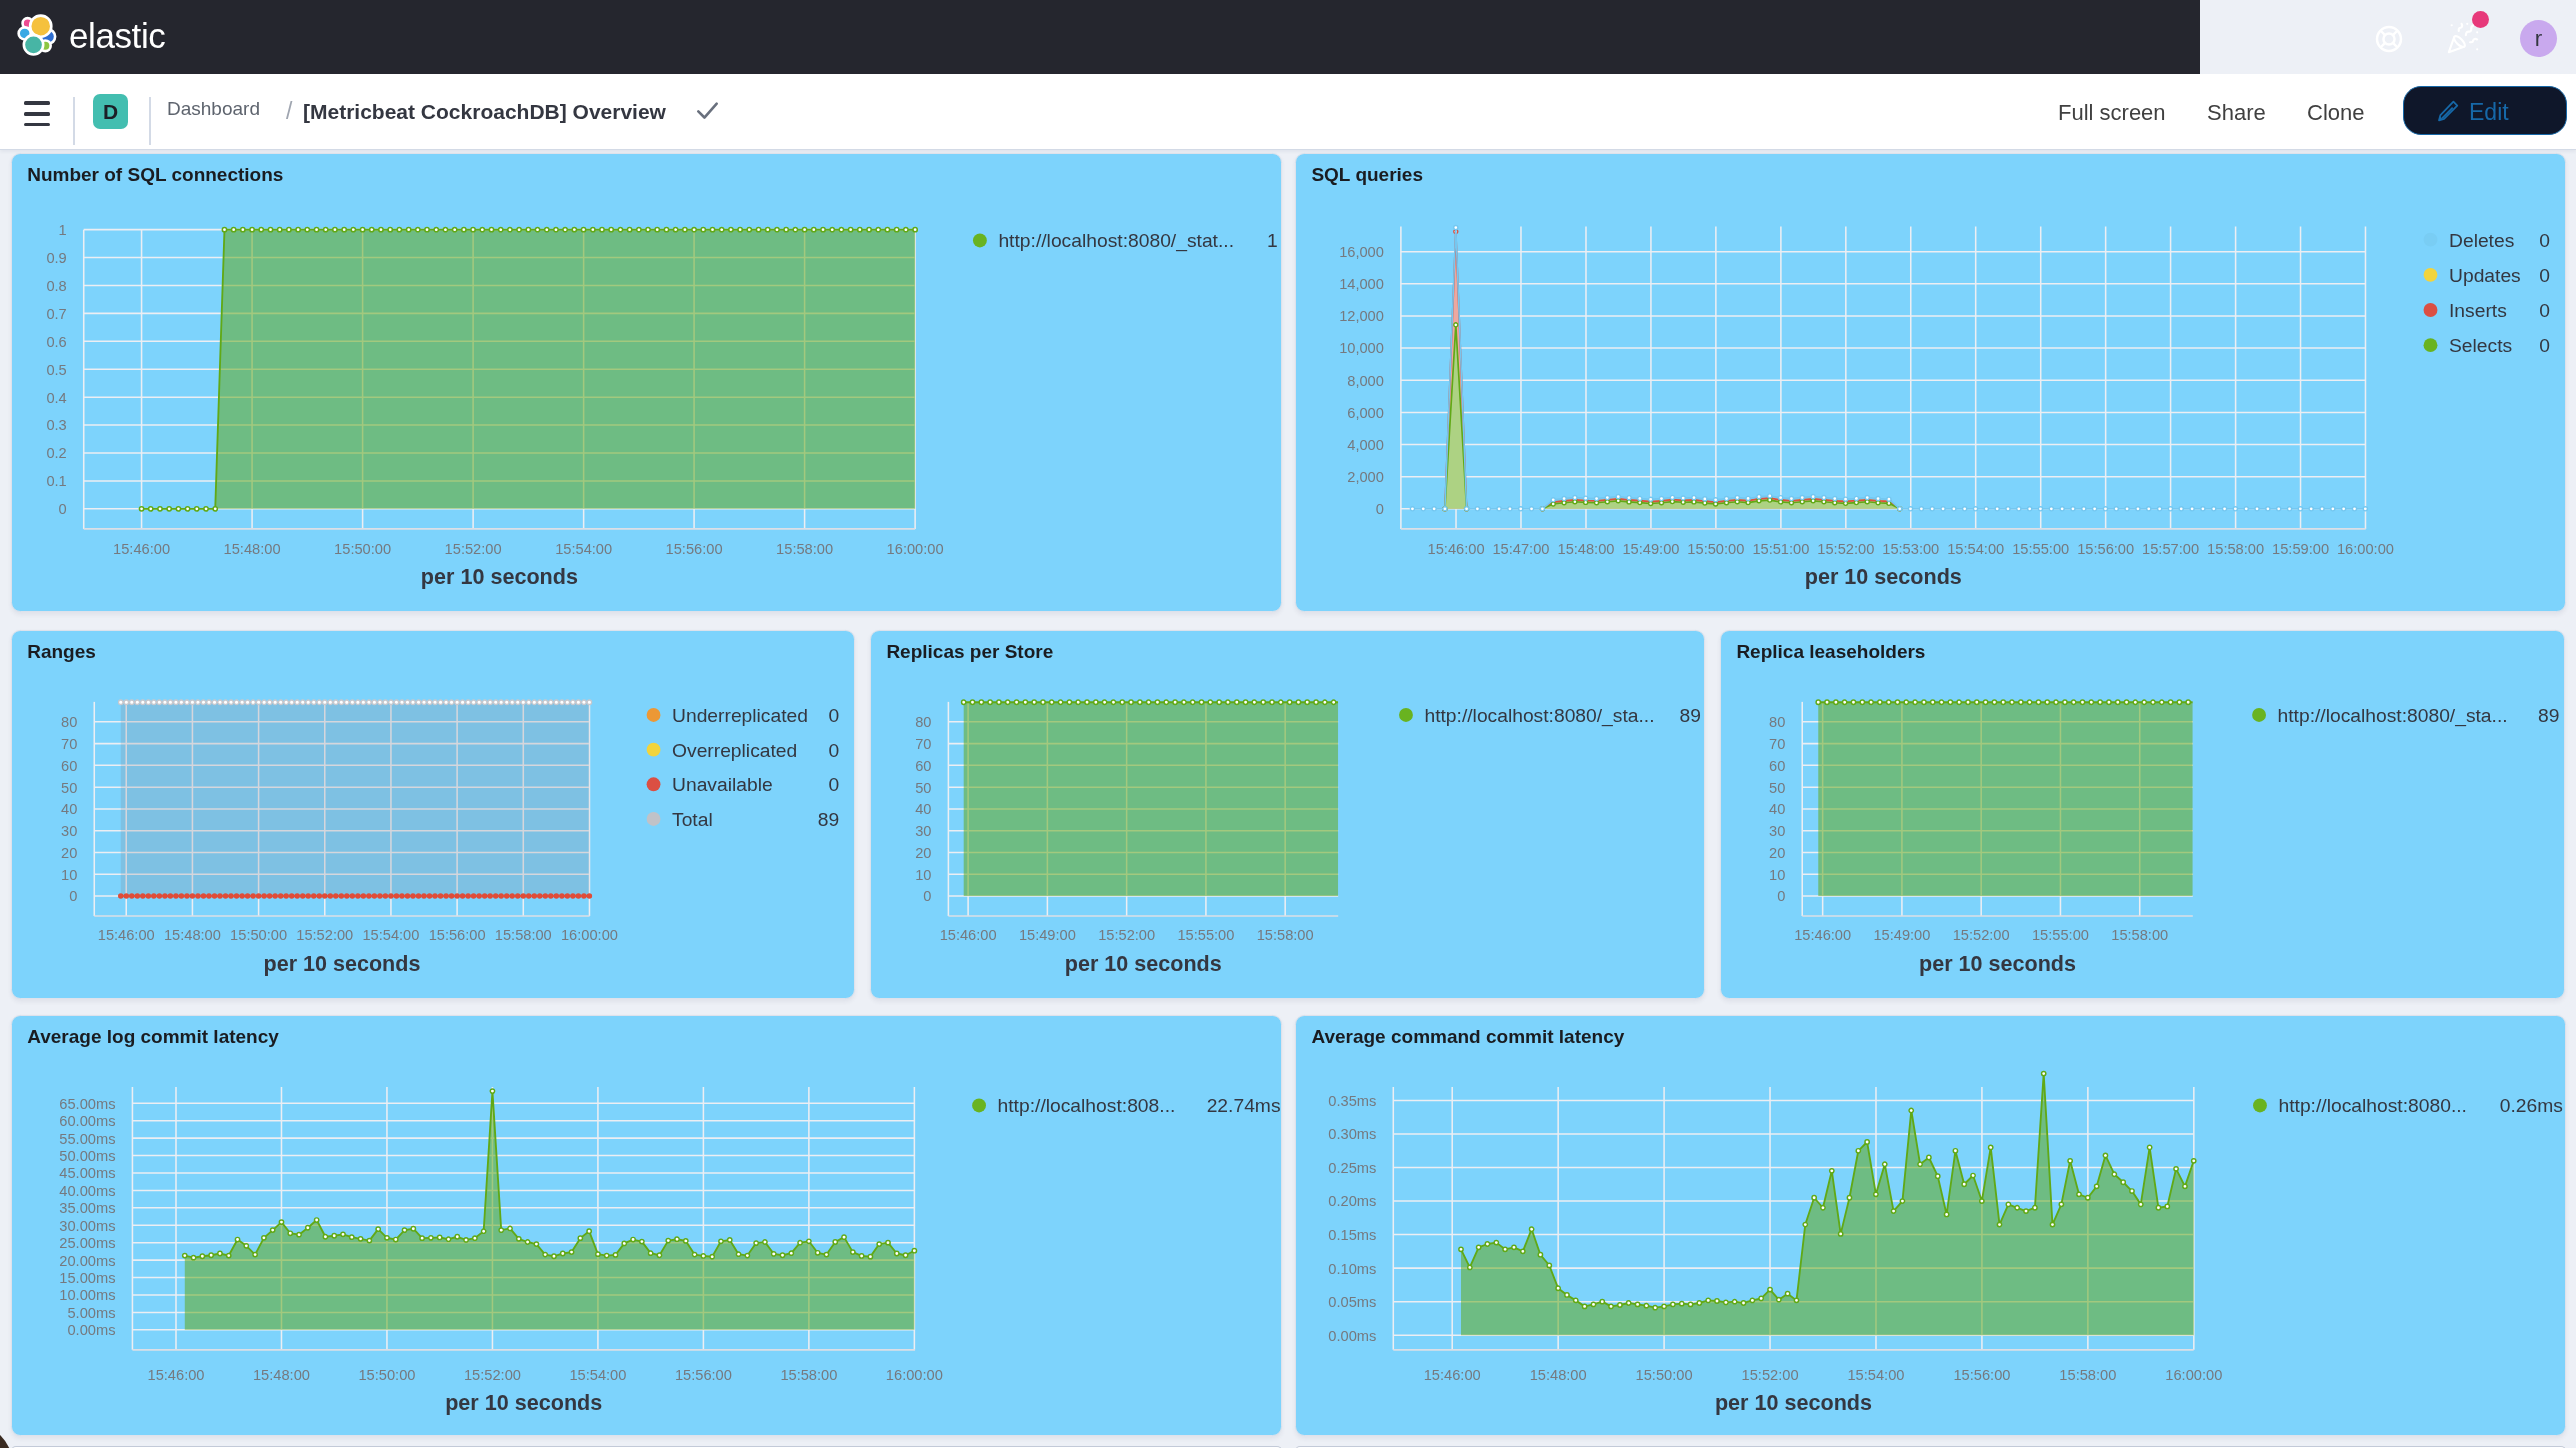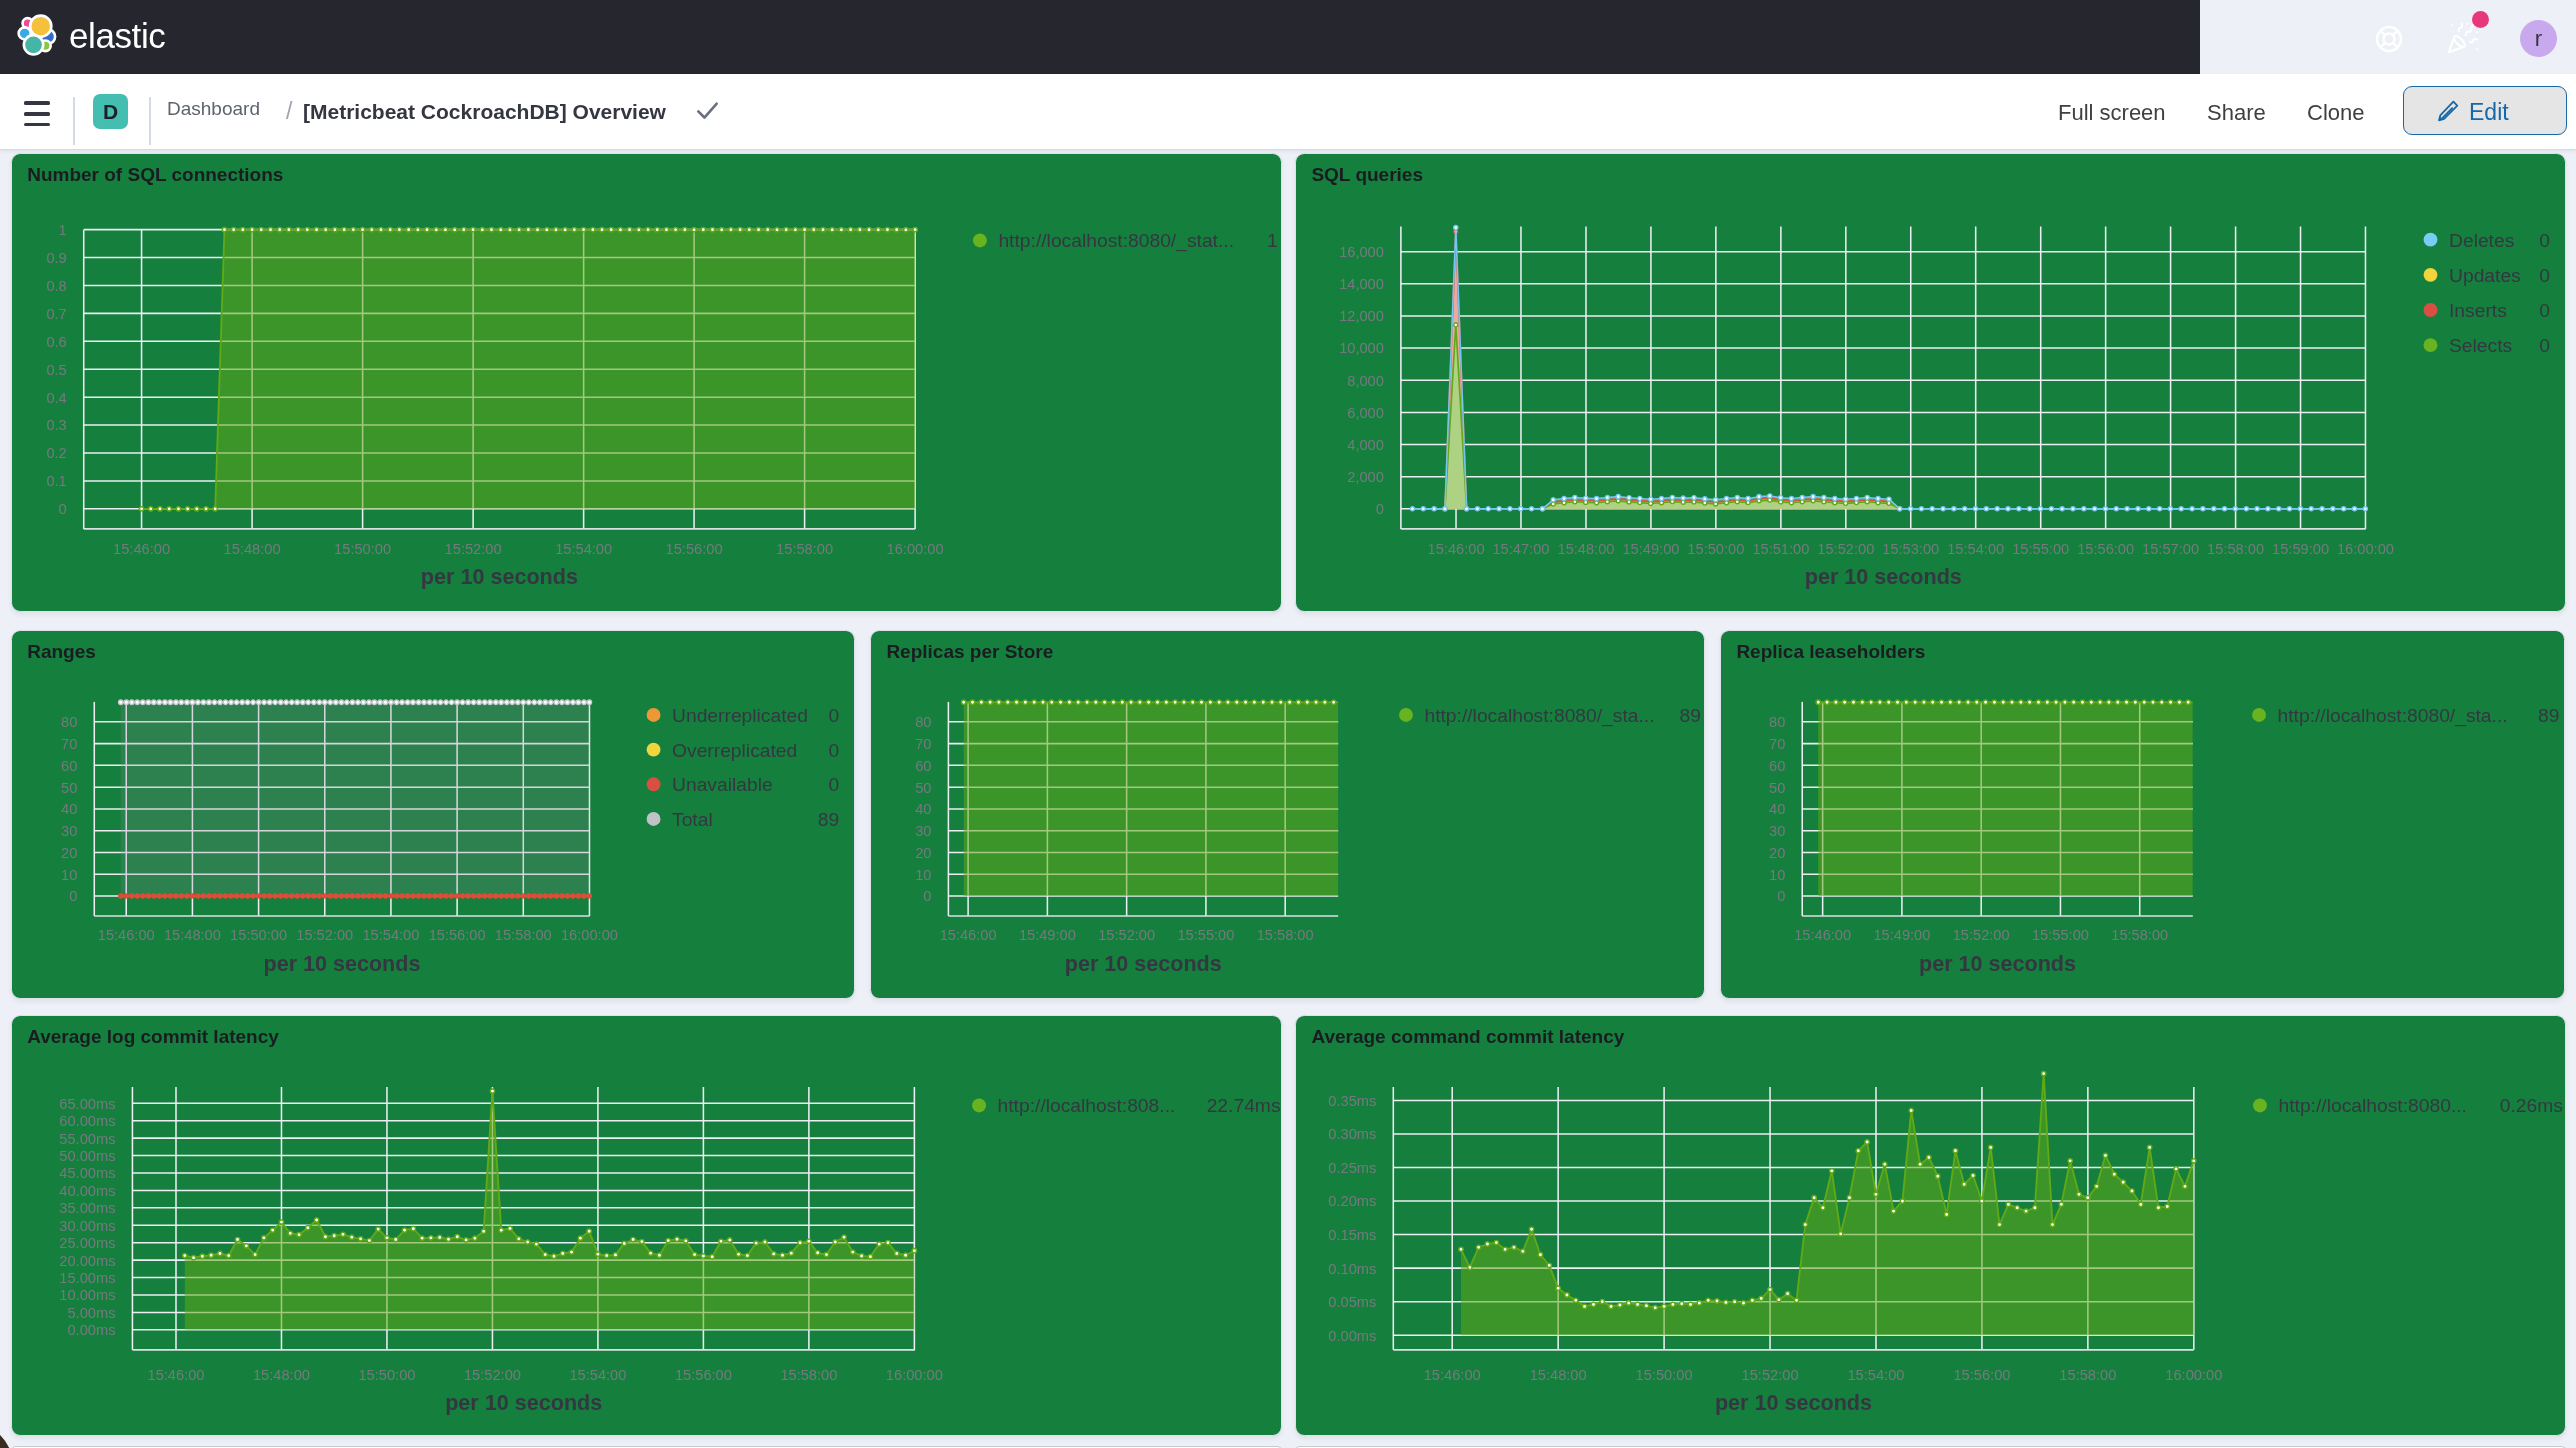--- a/index.html
+++ b/index.html
@@ -66,7 +66,7 @@
 <div class="toplink" style="left:2058px">Full screen</div>
 <div class="toplink" style="left:2207px">Share</div>
 <div class="toplink" style="left:2307px">Clone</div>
-<div style="position:absolute;left:2403px;top:12.3px;width:164px;height:49px;border:1.5px solid #1668a8;border-radius:9px;background:#e5e5e5">
+<div style="position:absolute;left:2403px;top:12.3px;width:164px;height:49px;border:1.5px solid #1668a8;border-radius:18px;background:#0f172a">
 <svg width="23" height="23" viewBox="0 0 16 16" style="position:absolute;left:32px;top:12.3px">
 <path d="M12.1 1.2 l2.7 2.7 -9.2 9.2 -3.5 1 1-3.6 z" fill="none" stroke="#1668a8" stroke-width="1.25" stroke-linejoin="round"></path>
 <path d="M2.1 13.9 l2.4-.7 -1.7-1.7 z" fill="#1668a8"></path>

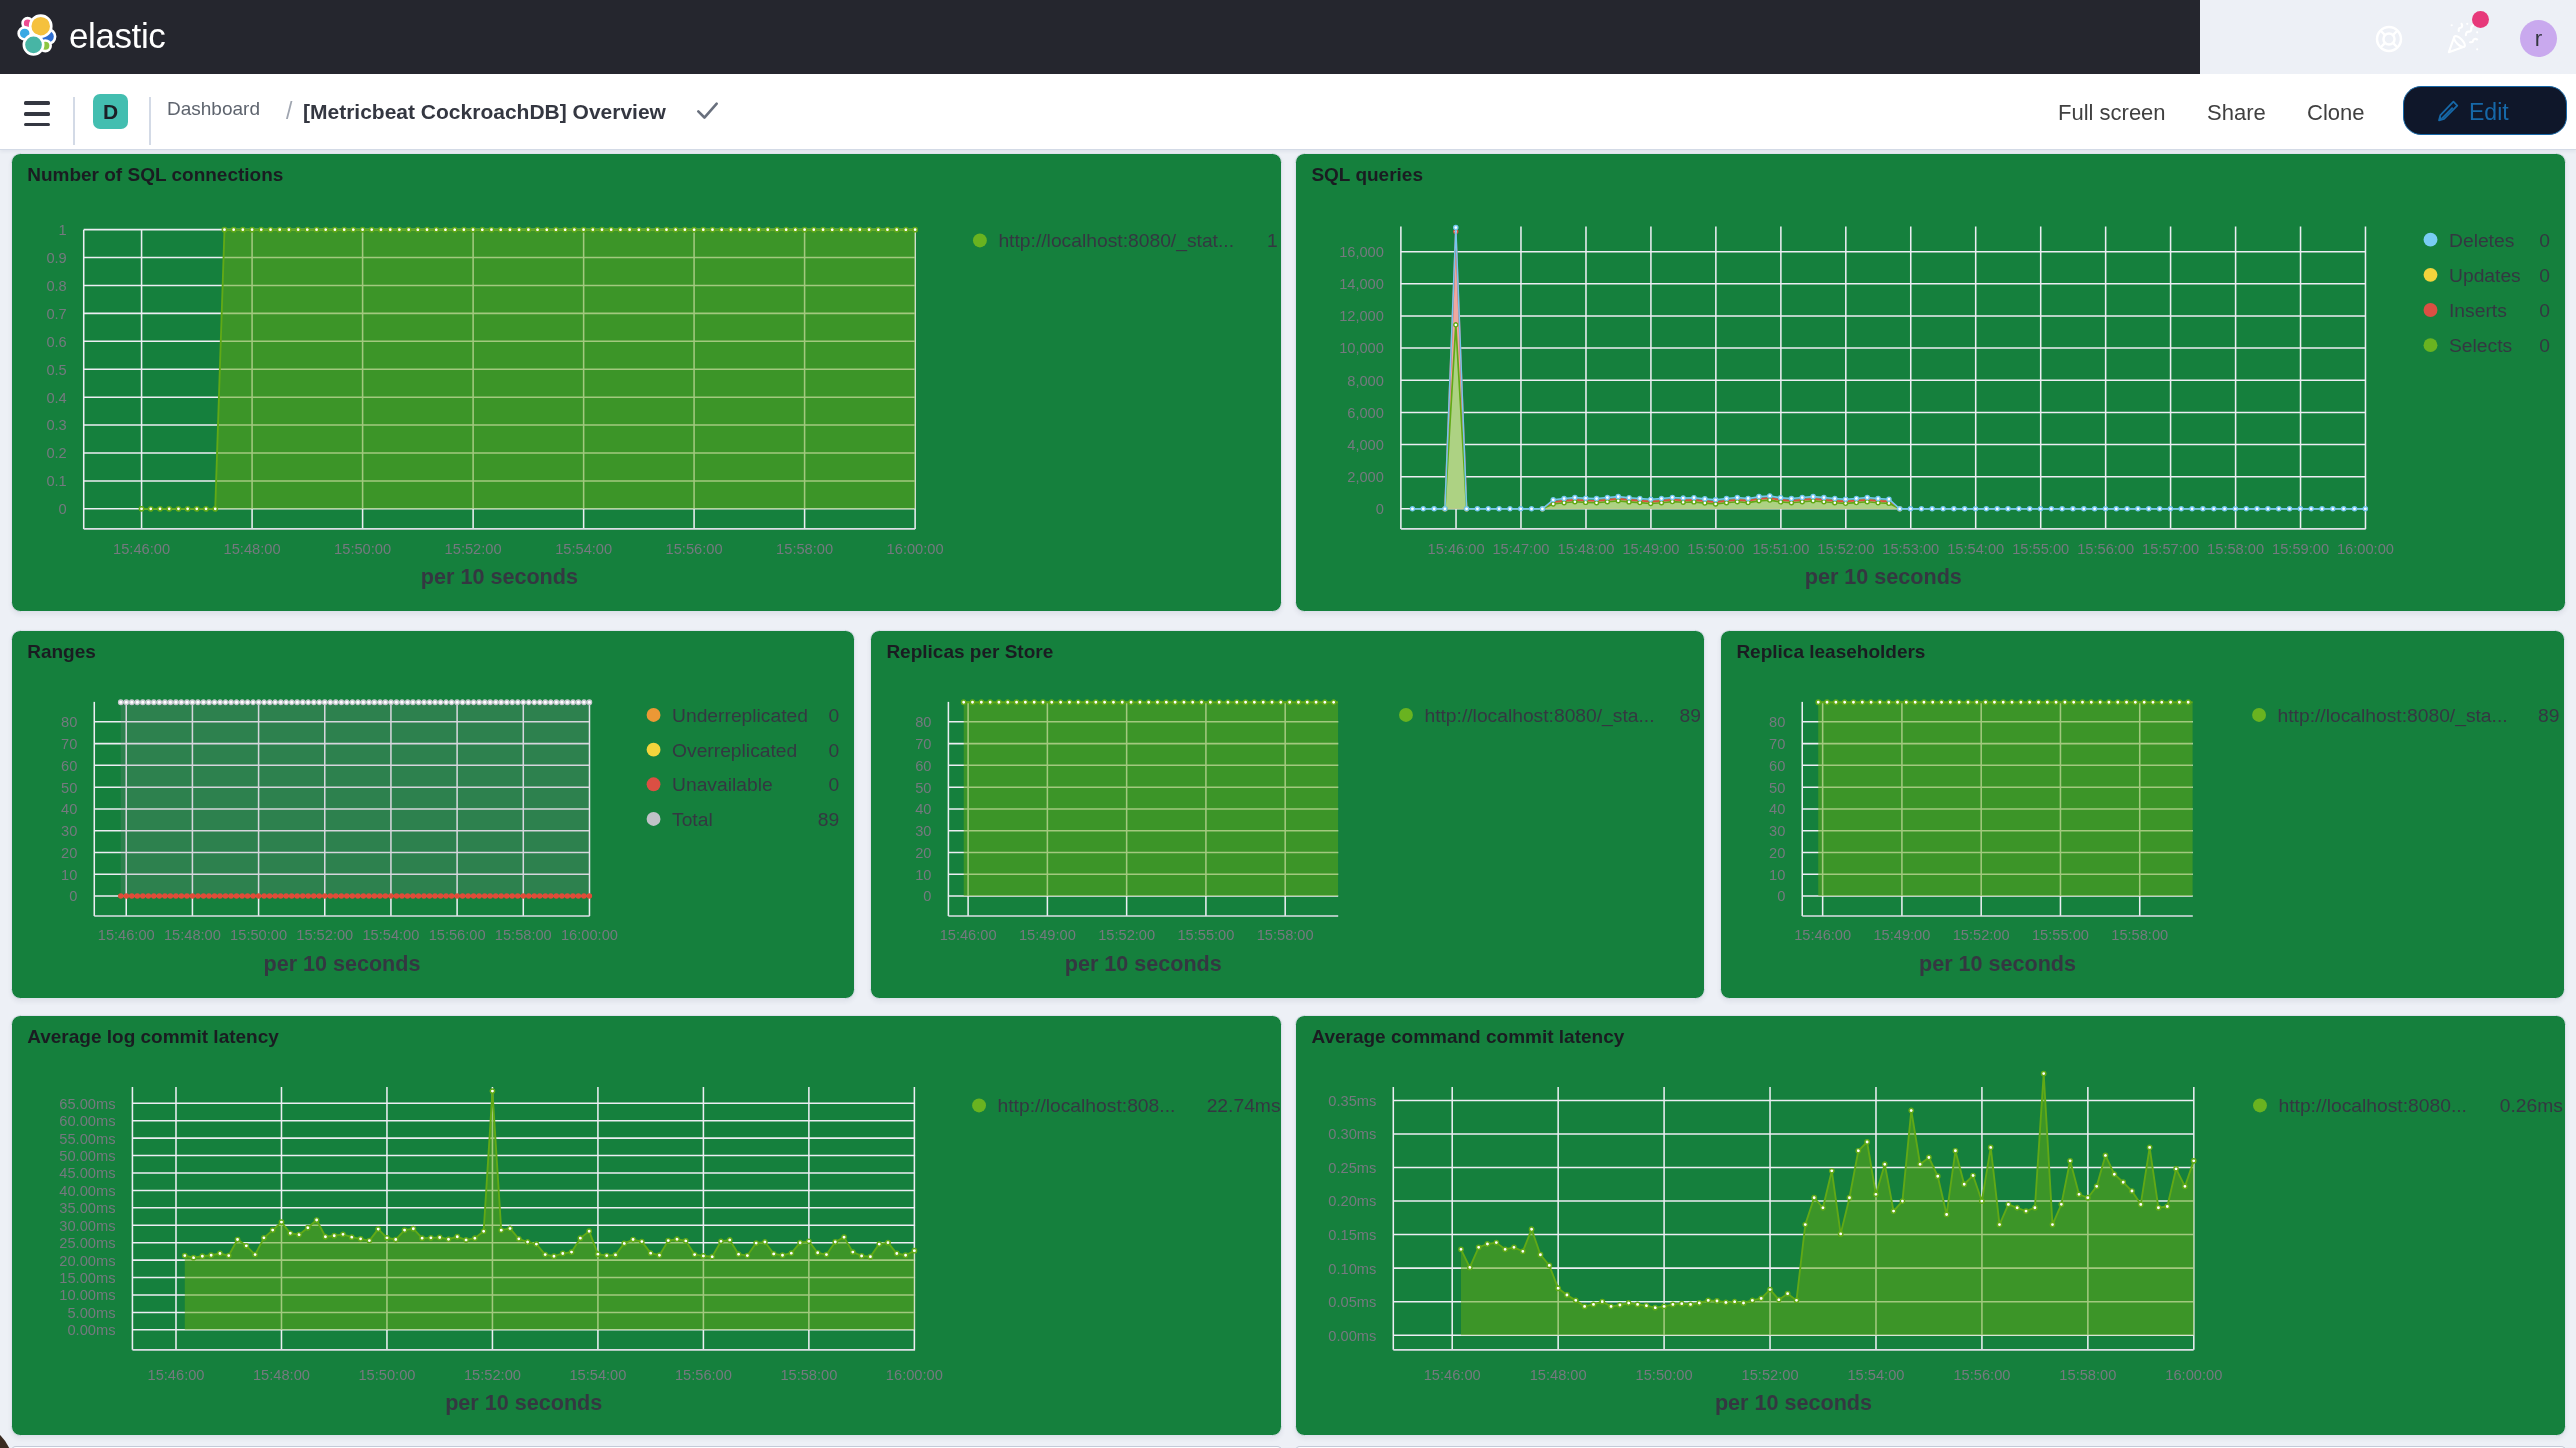--- a/index.html
+++ b/index.html
@@ -6,7 +6,7 @@
 body { background:#edf0f6; position:relative; }
 .hdr { position:absolute; left:0; top:0; width:2200px; height:74px; background:#25262e; }
 .nav { position:absolute; left:0; top:74px; width:2576px; height:76px; background:#fff; border-bottom:1.5px solid #d3dae6; box-shadow:0 2.3px 3.1px rgba(40,50,80,0.06); }
-.panel { position:absolute; background:#15803d; border:1.5px solid #dde2ec; border-radius:9.3px; box-shadow:0 2.3px 4.6px rgba(50,60,90,0.07); }
+.panel { position:absolute; background:#7dd3fc; border:1.5px solid #dde2ec; border-radius:9.3px; box-shadow:0 2.3px 4.6px rgba(50,60,90,0.07); }
 .ptitle { position:absolute; left:15.4px; top:10px; font-size:19px; font-weight:bold; color:#1a1c21; }
 .vsep { position:absolute; top:23px; width:1.5px; height:48px; background:#d3dae6; }
 .toplink { position:absolute; top:26px; line-height:1.2; font-size:22px; color:#404040; }

